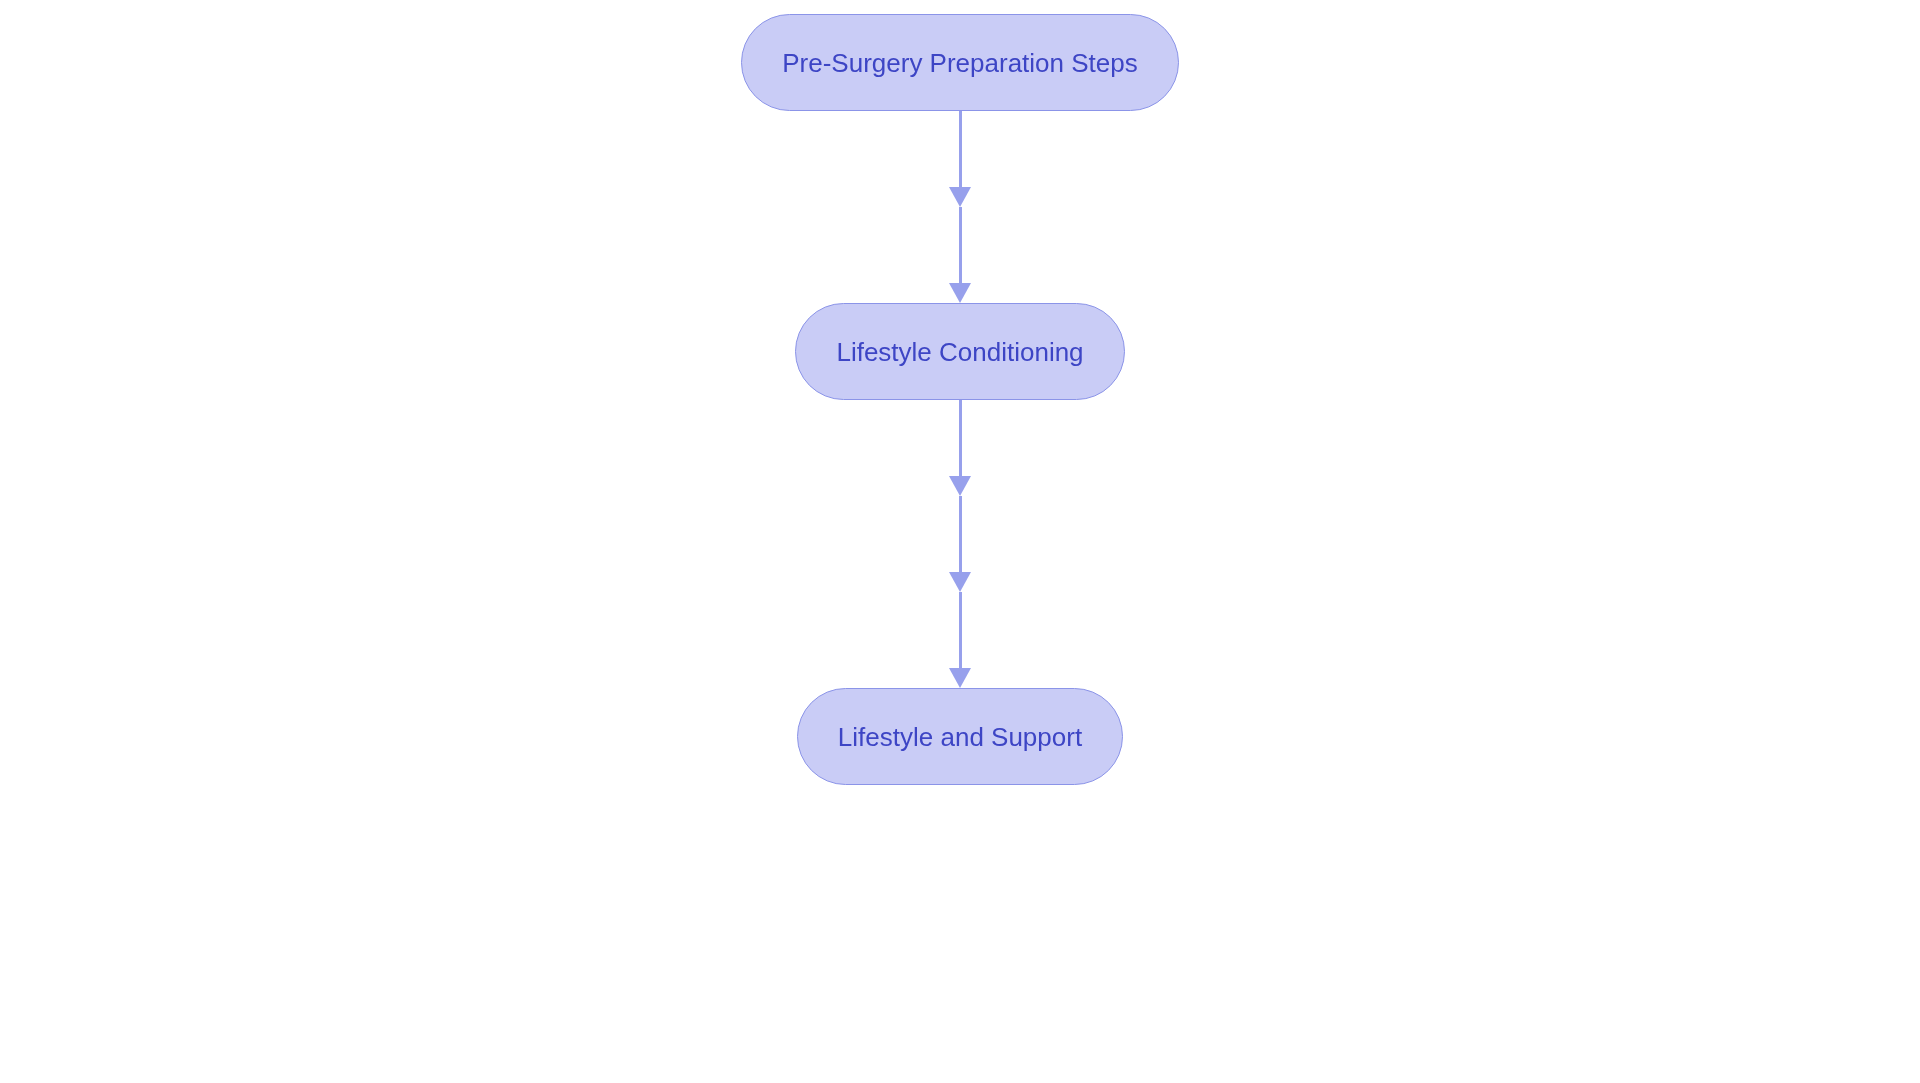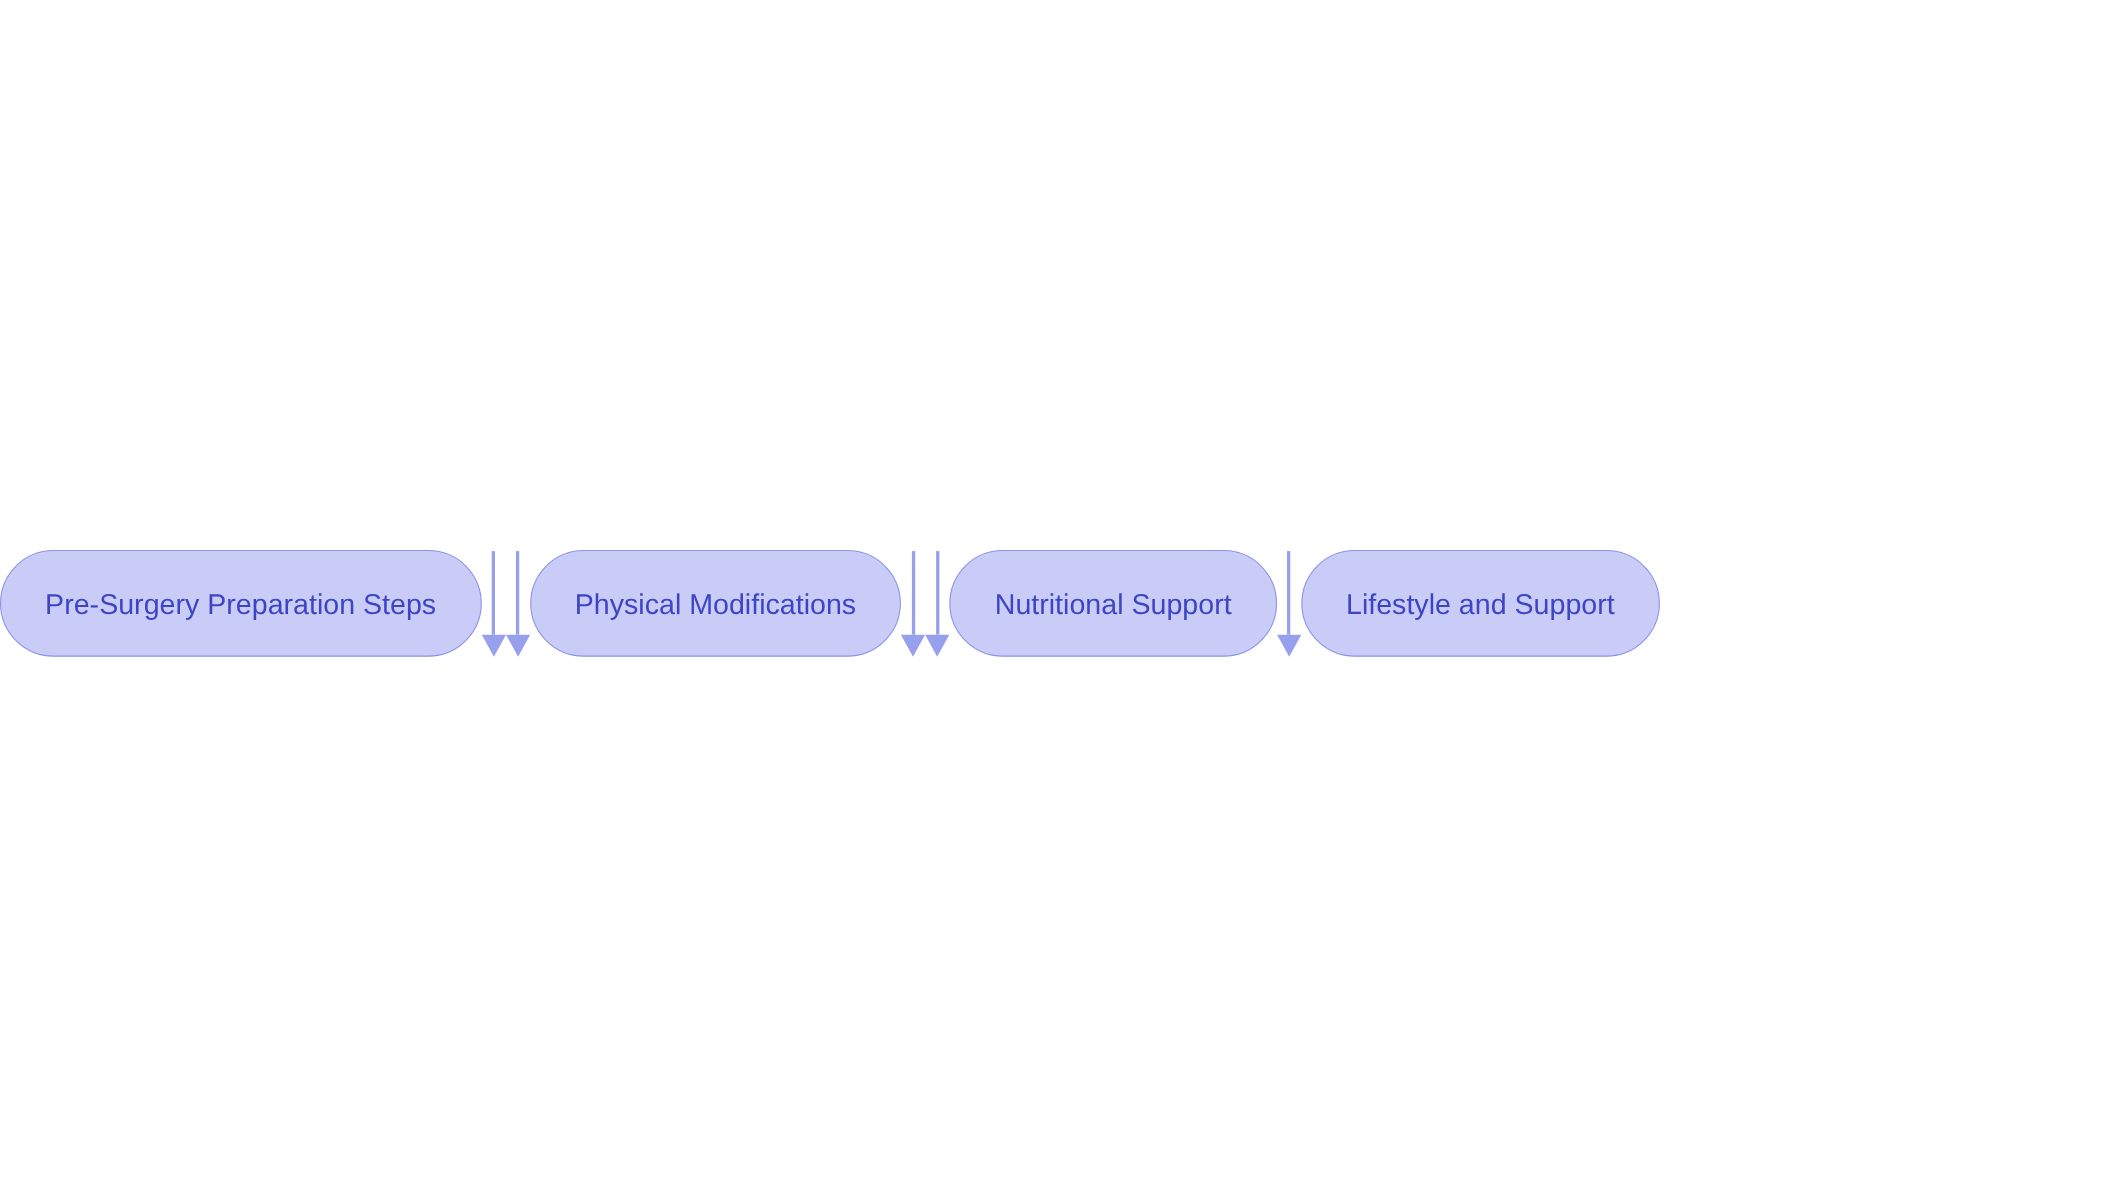--- a/index.html
+++ b/index.html
@@ -22,6 +22,7 @@
     height: 1083px;
     padding-top: 14px;
     display: flex;
+    flex-direction: column;
     align-items: center;
   }
   .flow-node {

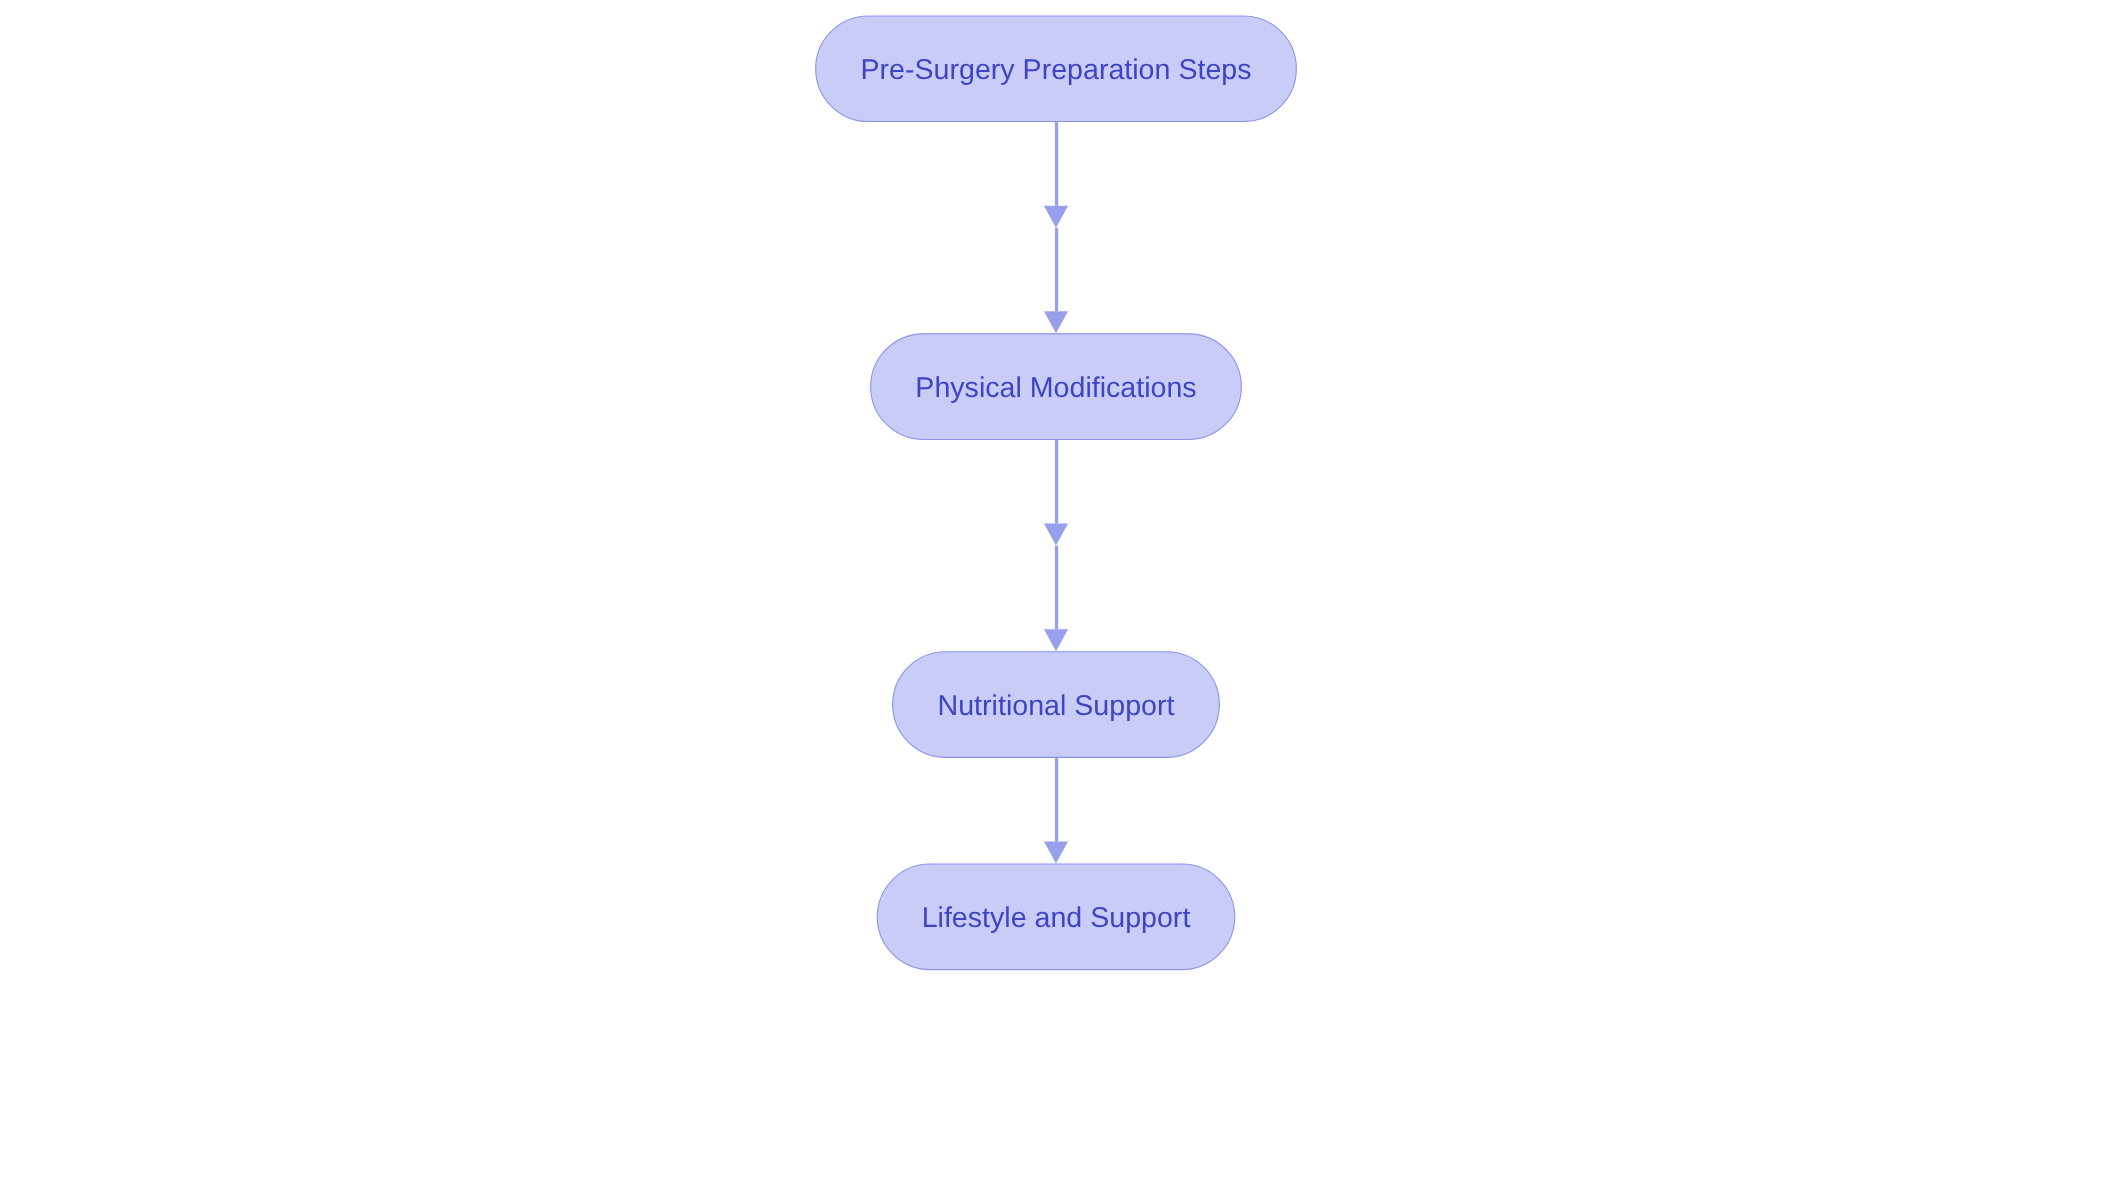--- a/index.html
+++ b/index.html
@@ -77,7 +77,7 @@
     <div class="arrow-head"></div>
   </div>
 
-  <div class="flow-node">Physical Modifications</div>
+  <div class="flow-node">Lifestyle Conditioning</div>
 
   <div class="flow-arrow">
     <div class="arrow-line"></div>

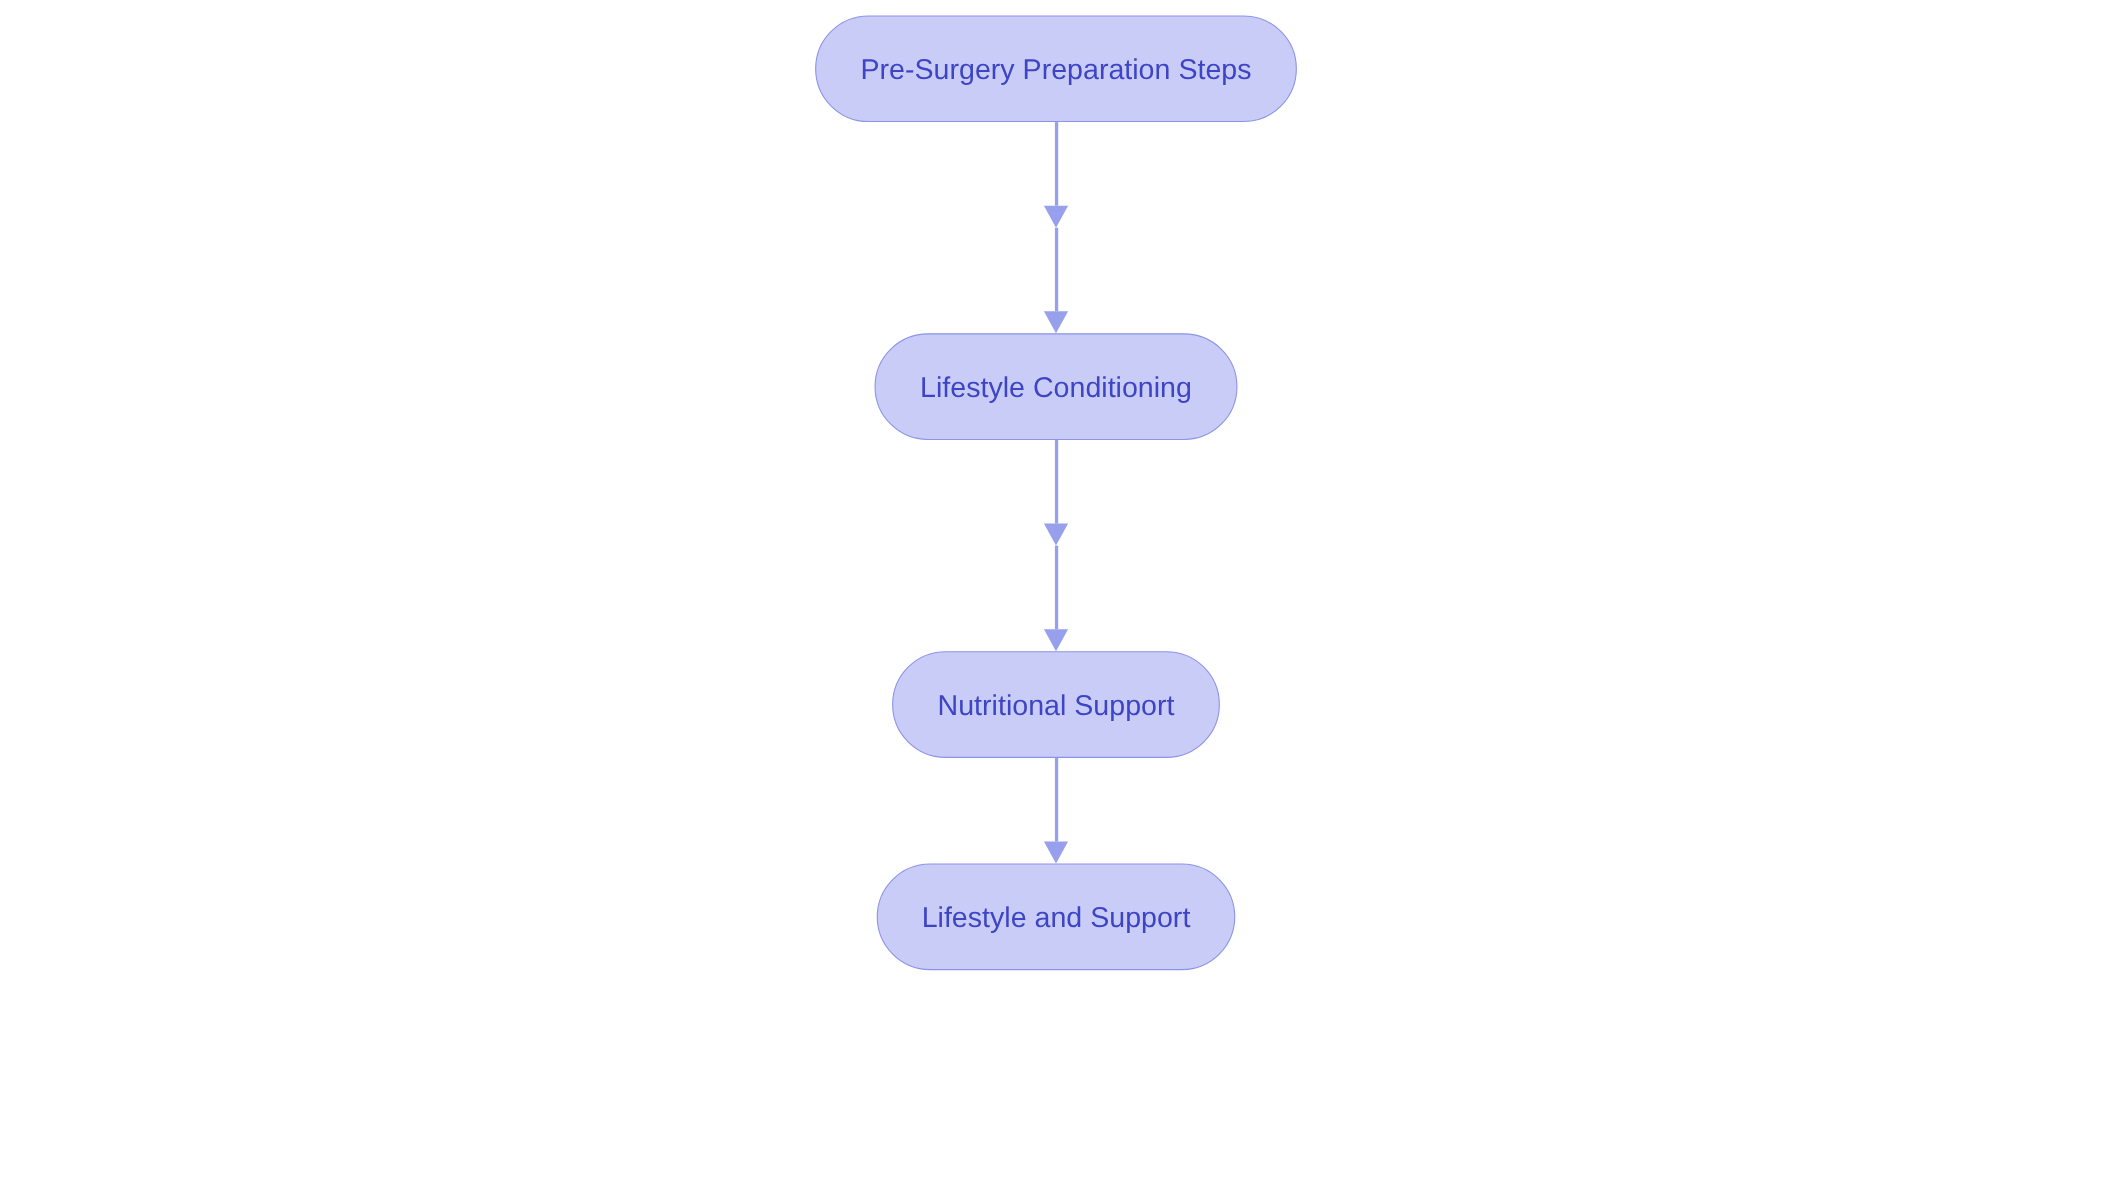--- a/index.html
+++ b/index.html
@@ -90,7 +90,6 @@
     <div class="arrow-head"></div>
   </div>
 
-  <div class="flow-node">Nutritional Support</div>
 
   <div class="flow-arrow">
     <div class="arrow-line"></div>

